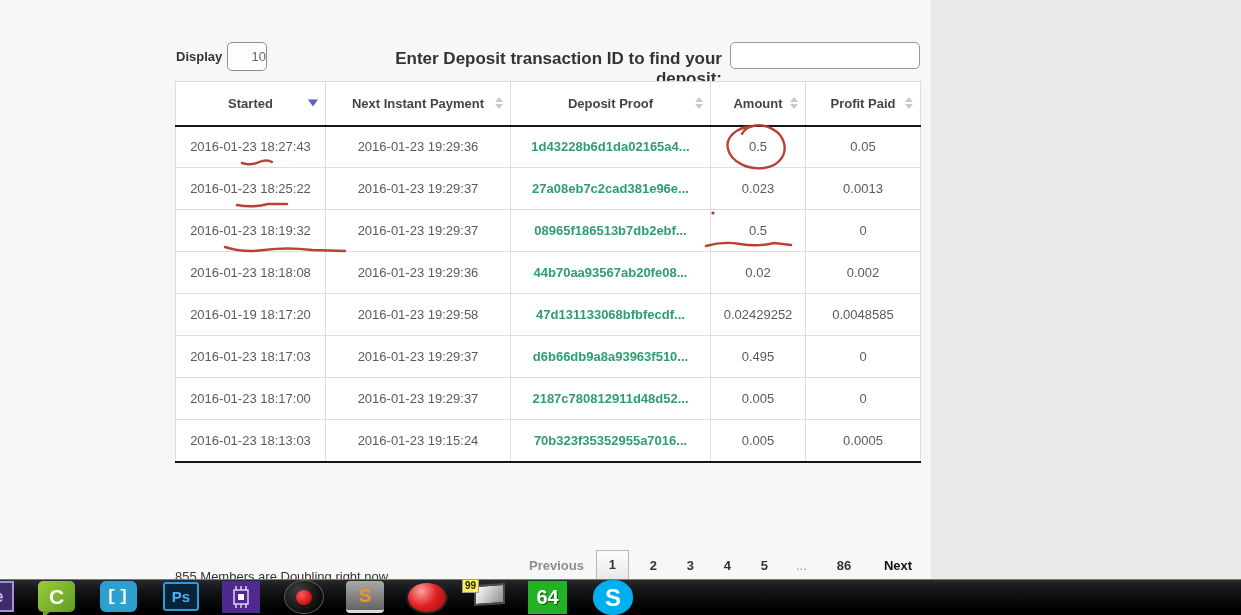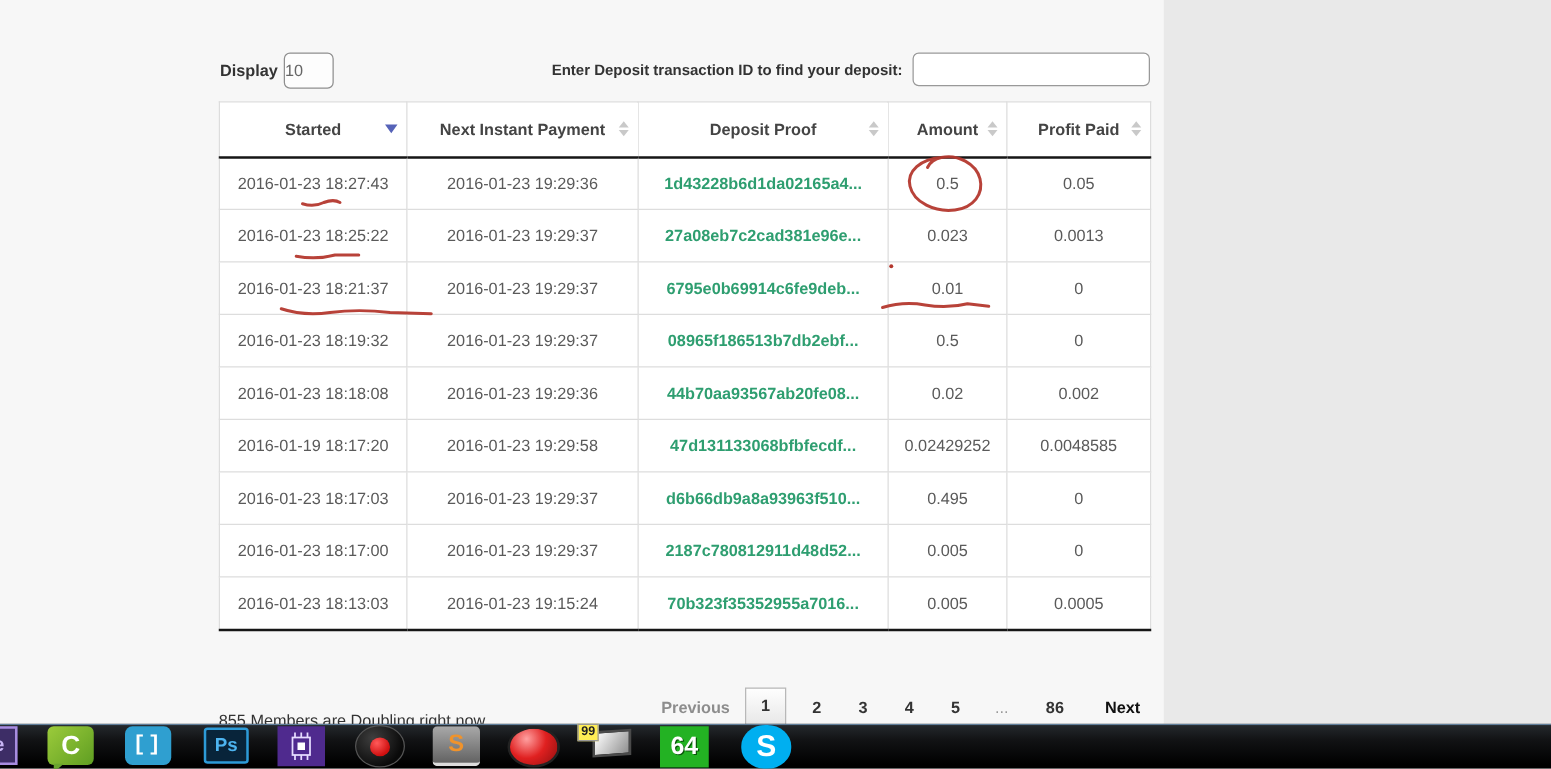--- a/index.html
+++ b/index.html
@@ -25,7 +25,7 @@
     width: 40px; height: 29px;
     border: 1px solid #8f8f8f; border-radius: 5px;
     background: #fdfdfd;
-    font-size: 13px; color: #666; text-align: left; line-height: 27px;
+    font-size: 13px; color: #666; text-align: right; line-height: 27px;
     cursor: pointer;
   }
   .search-label {

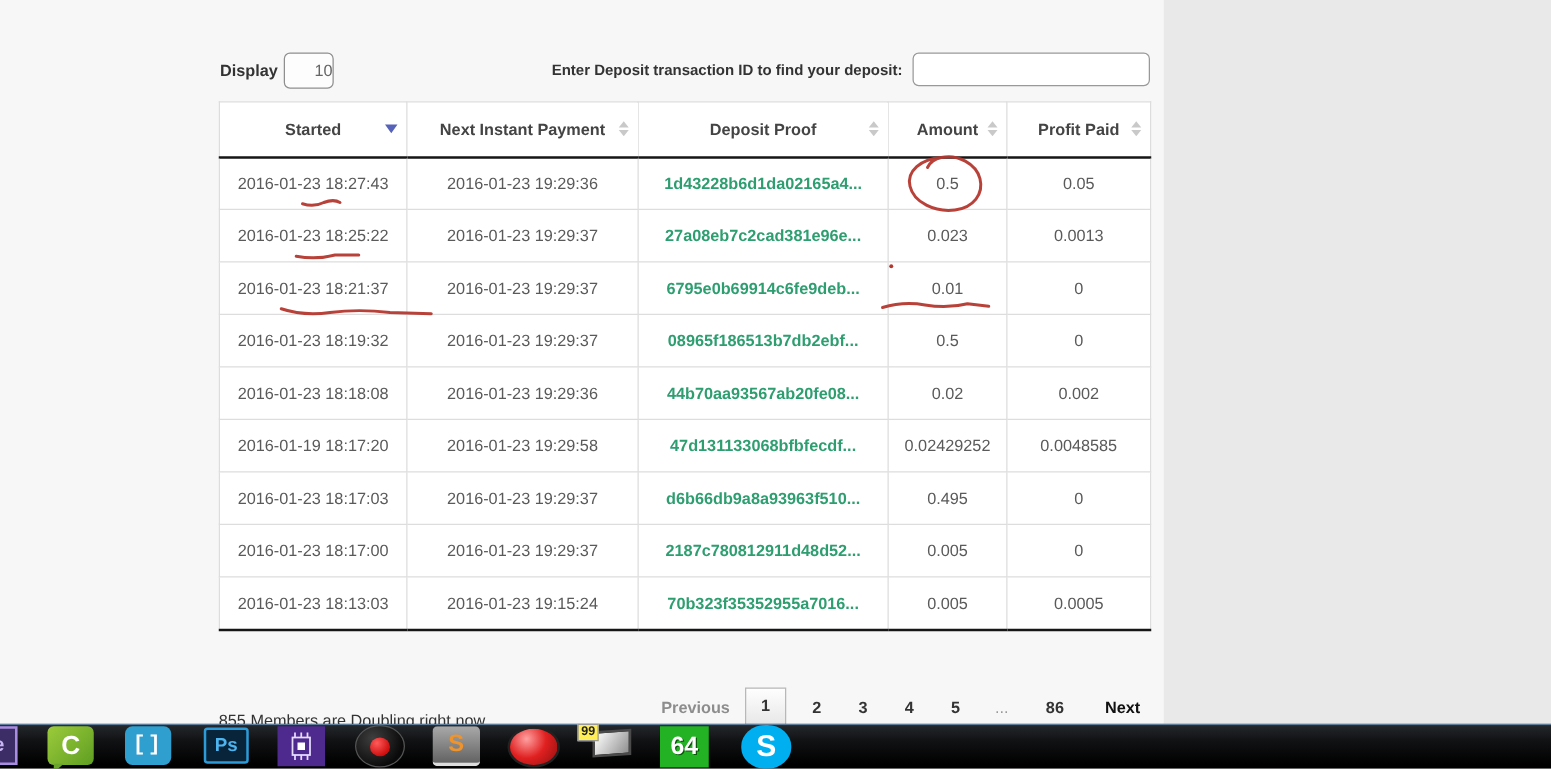--- a/index.html
+++ b/index.html
@@ -31,7 +31,7 @@
   .search-label {
     position: absolute; left: 360px; top: 49px; width: 362px;
     text-align: right;
-    font-size: 12px; font-weight: bold; color: #333;
+    font-size: 17px; font-weight: bold; color: #333;
   }
   .search-input {
     position: absolute; left: 730px; top: 42px;

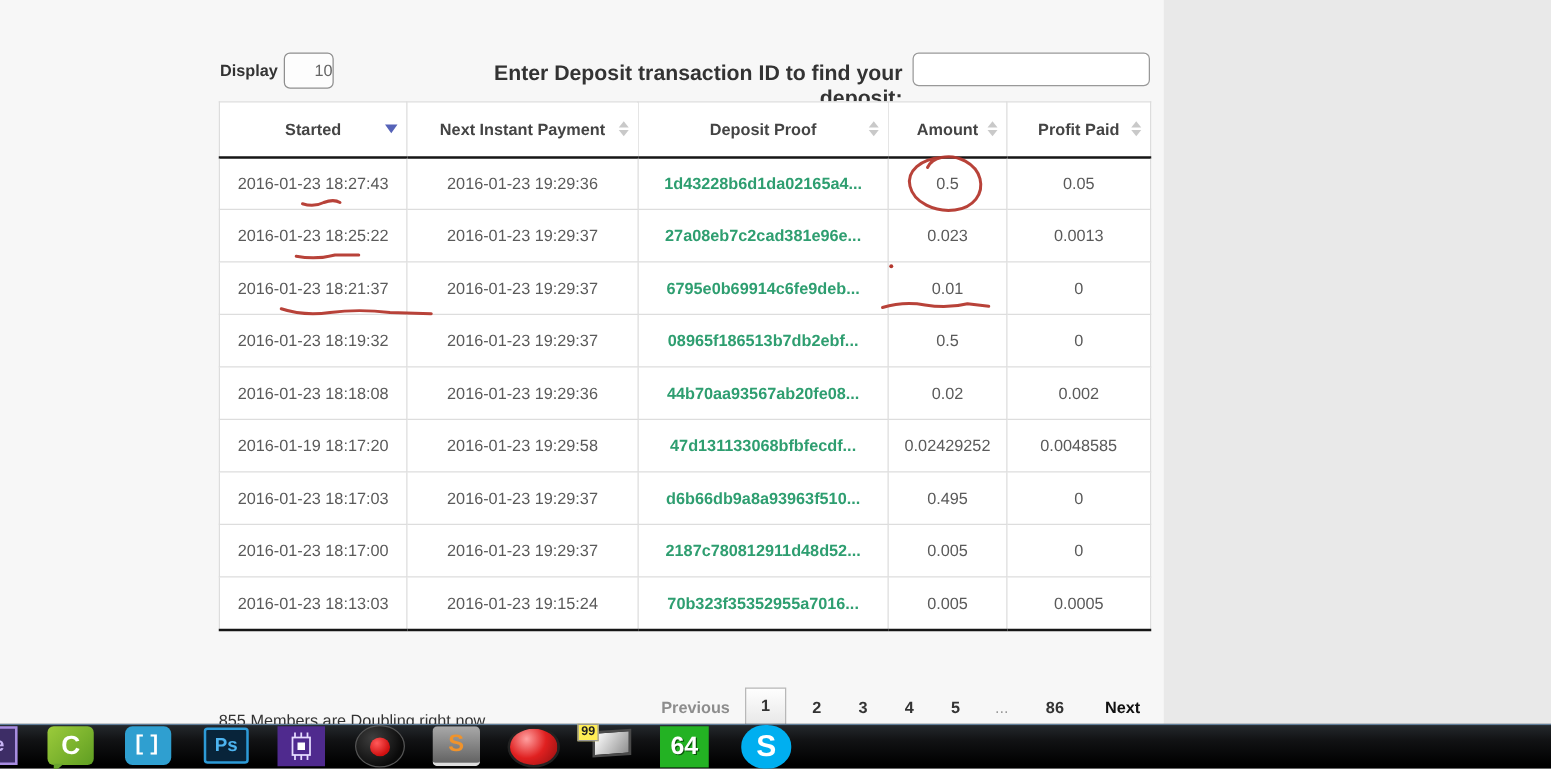--- a/index.html
+++ b/index.html
@@ -282,13 +282,6 @@
       <td><span class="proof-link">27a08eb7c2cad381e96e...</span></td>
       <td>0.023</td>
       <td>0.0013</td>
-    </tr>
-    <tr>
-      <td>2016-01-23 18:21:37</td>
-      <td>2016-01-23 19:29:37</td>
-      <td><span class="proof-link">6795e0b69914c6fe9deb...</span></td>
-      <td>0.01</td>
-      <td>0</td>
     </tr>
     <tr>
       <td>2016-01-23 18:19:32</td>

